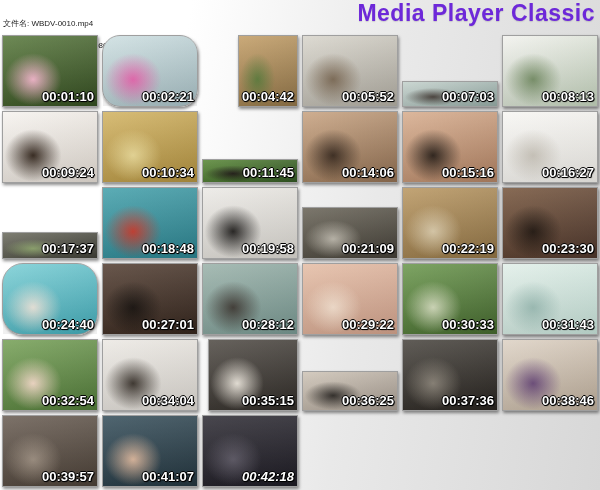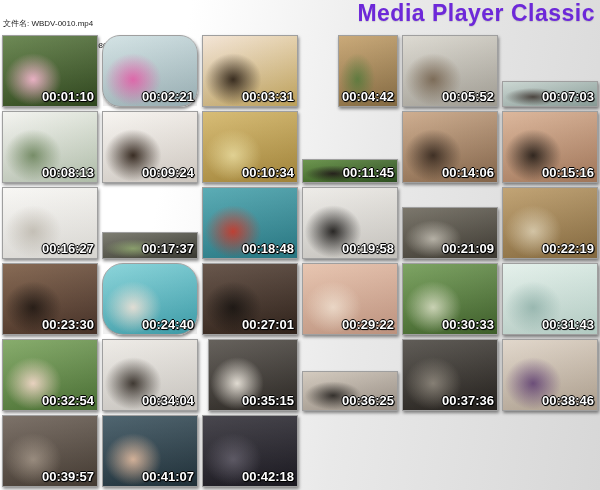--- a/index.html
+++ b/index.html
@@ -72,9 +72,6 @@
   </div>
       <div class="thumb" style="background: radial-gradient(42% 52% at 32% 62%, rgb(228, 102, 173) 0%, rgba(0, 0, 0, 0) 72%), linear-gradient(155deg, rgb(207, 224, 226) 0%, rgb(159, 182, 187) 100%); border-radius: 18px;">
     <span class="ts">00:02:21</span>
-  </div>
-      <div class="thumb" style="background: radial-gradient(42% 52% at 32% 62%, rgb(51, 38, 24) 0%, rgba(0, 0, 0, 0) 72%), linear-gradient(155deg, rgb(242, 226, 210) 0%, rgb(199, 169, 94) 100%);">
-    <span class="ts">00:03:31</span>
   </div>
       <div class="thumb" style="background: radial-gradient(42% 52% at 32% 62%, rgb(93, 122, 58) 0%, rgba(0, 0, 0, 0) 72%), linear-gradient(155deg, rgb(196, 160, 106) 0%, rgb(138, 111, 69) 100%); margin-left: 36px;">
     <span class="ts">00:04:42</span>

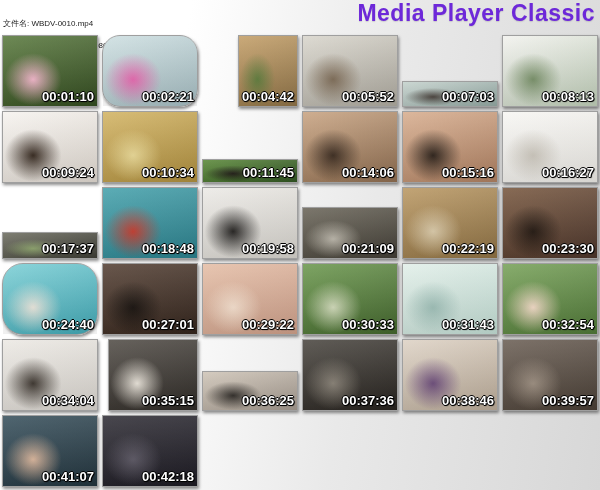--- a/index.html
+++ b/index.html
@@ -127,6 +127,9 @@
       <div class="thumb" style="background: radial-gradient(42% 52% at 32% 62%, rgb(22, 16, 12) 0%, rgba(0, 0, 0, 0) 72%), linear-gradient(155deg, rgb(88, 68, 56) 0%, rgb(50, 36, 28) 100%);">
     <span class="ts">00:27:01</span>
   </div>
+      <div class="thumb" style="background: radial-gradient(42% 52% at 32% 62%, rgb(62, 58, 52) 0%, rgba(0, 0, 0, 0) 72%), linear-gradient(155deg, rgb(157, 180, 172) 0%, rgb(114, 144, 138) 100%);">
+    <span class="ts">00:28:12</span>
+  </div>
       <div class="thumb" style="background: radial-gradient(42% 52% at 32% 62%, rgb(242, 221, 203) 0%, rgba(0, 0, 0, 0) 72%), linear-gradient(155deg, rgb(229, 191, 168) 0%, rgb(199, 154, 133) 100%);">
     <span class="ts">00:29:22</span>
   </div>

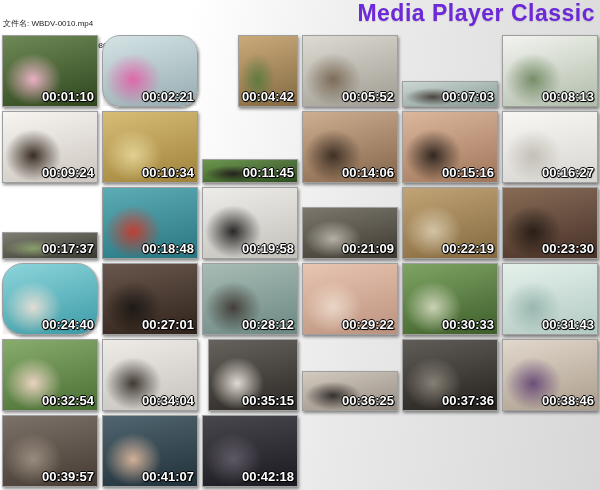--- a/index.html
+++ b/index.html
@@ -163,7 +163,7 @@
       <div class="thumb" style="background: radial-gradient(42% 52% at 32% 62%, rgb(216, 180, 154) 0%, rgba(0, 0, 0, 0) 72%), linear-gradient(155deg, rgb(60, 84, 96) 0%, rgb(34, 51, 60) 100%);">
     <span class="ts">00:41:07</span>
   </div>
-      <div class="thumb" style="background: radial-gradient(42% 52% at 32% 62%, rgb(90, 86, 98) 0%, rgba(0, 0, 0, 0) 72%), linear-gradient(155deg, rgb(52, 50, 58) 0%, rgb(28, 26, 34) 100%);">
+      <div class="thumb" style="background: radial-gradient(42% 52% at 32% 62%, rgb(90, 86, 98) 0%, rgba(0, 0, 0, 0) 72%), linear-gradient(155deg, rgb(52, 50, 58) 0%, rgb(28, 26, 34) 100%); font-style: italic;">
     <span class="ts">00:42:18</span>
   </div>
     </div>

